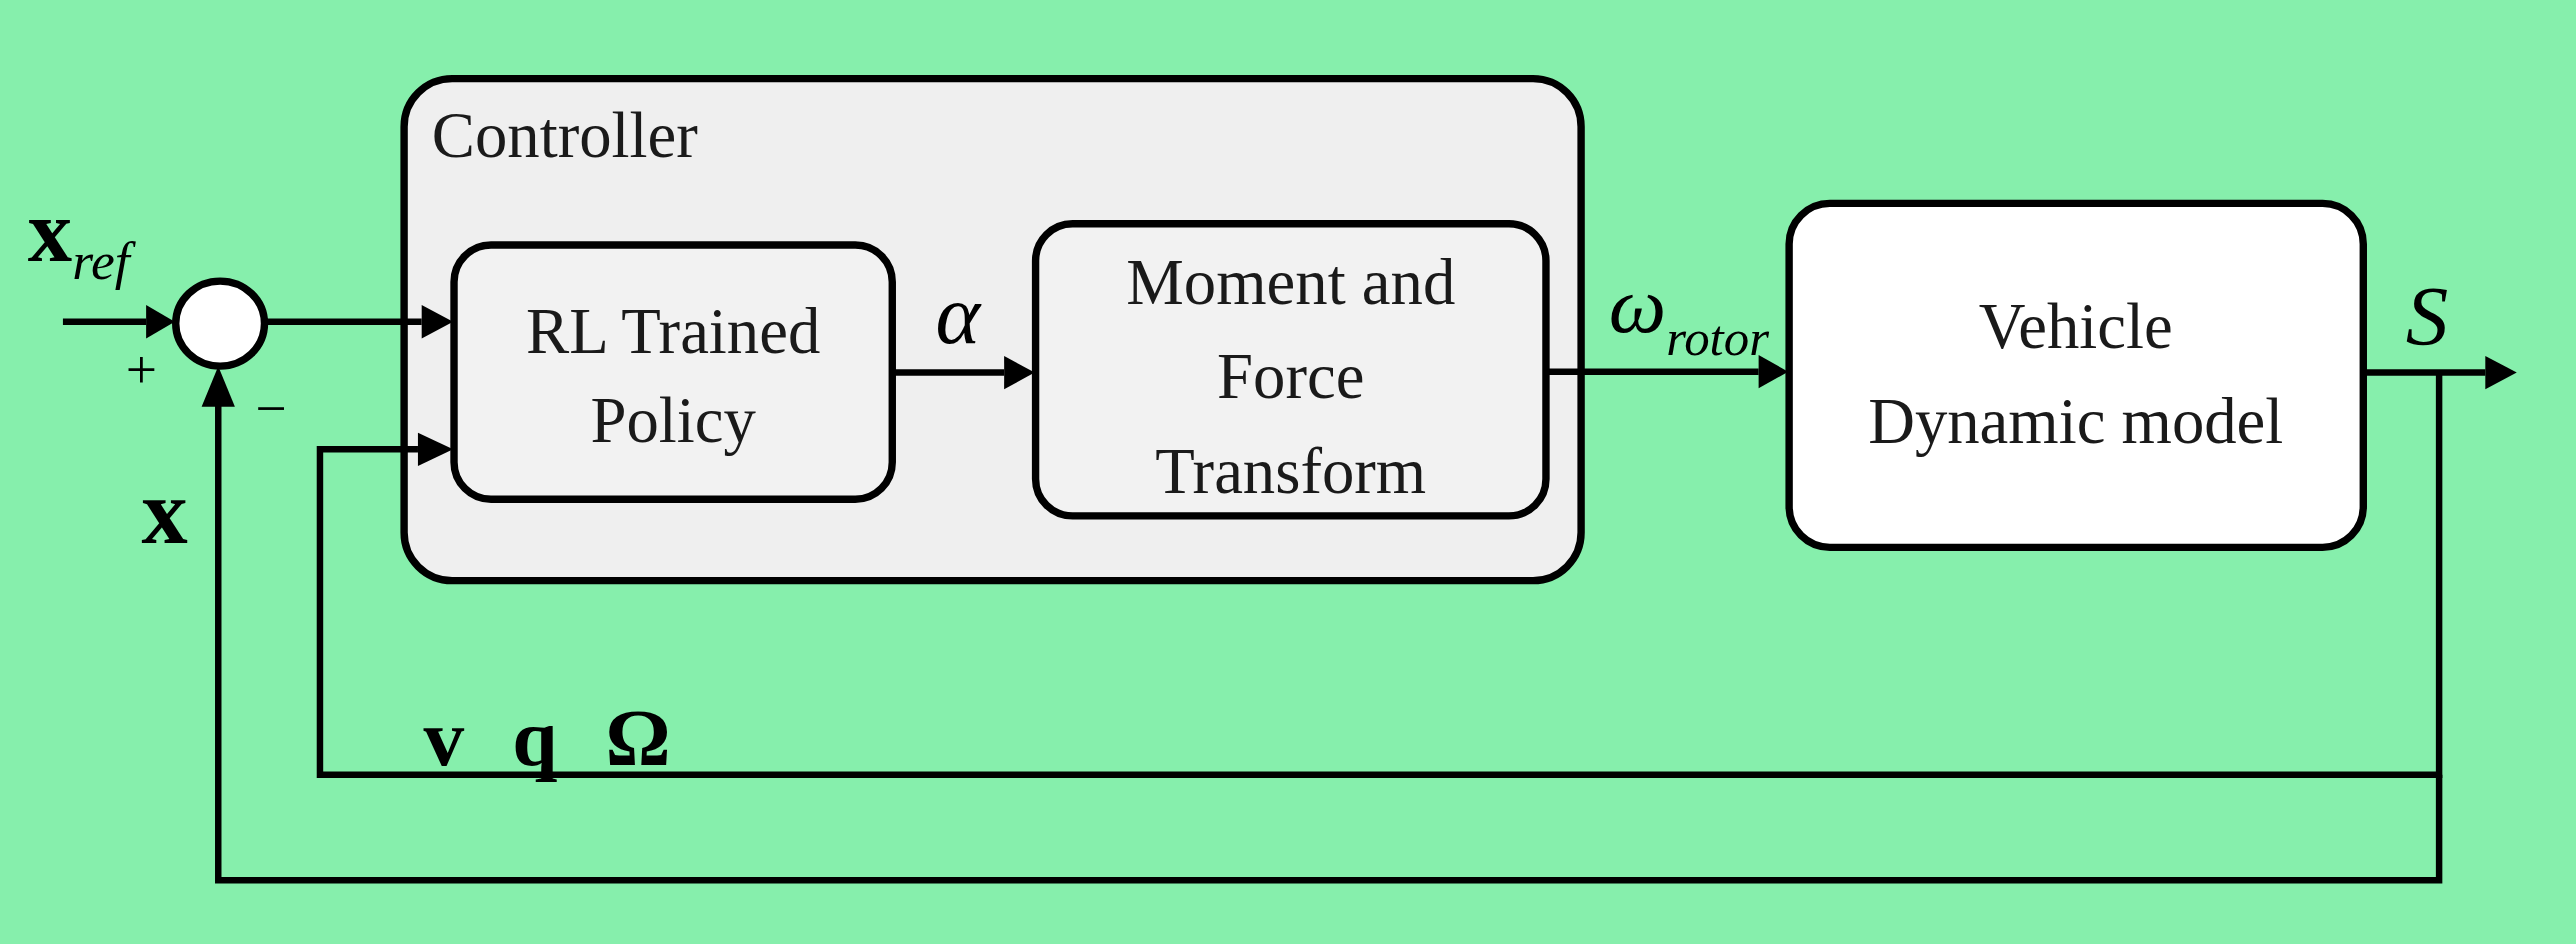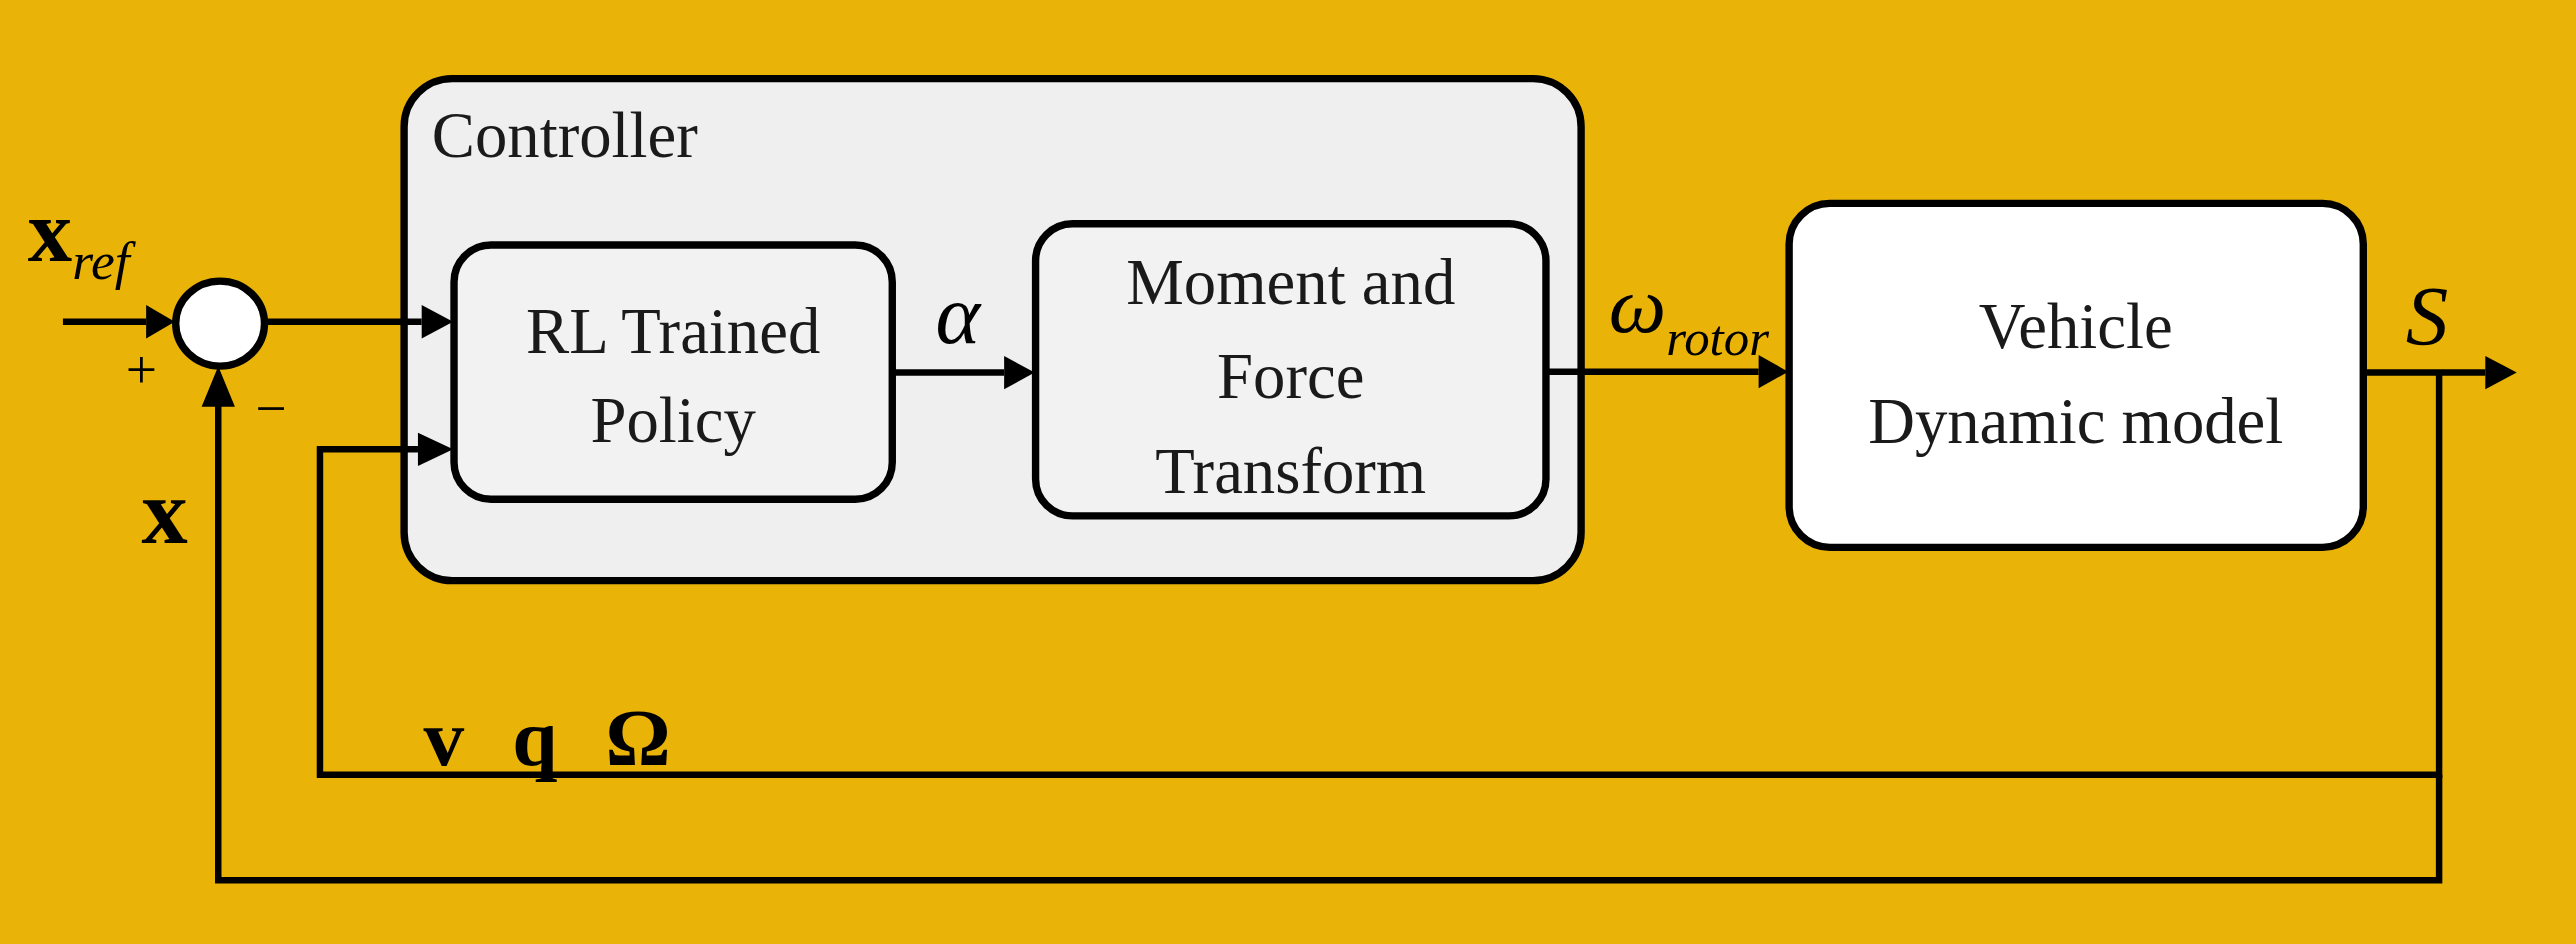--- a/index.html
+++ b/index.html
@@ -7,7 +7,7 @@
     position: relative;
     width: 2576px;
     height: 944px;
-    background: #eab308;
+    background: #86efac;
     font-family: "Liberation Serif", serif;
   }
   svg { position: absolute; left: 0; top: 0; }

